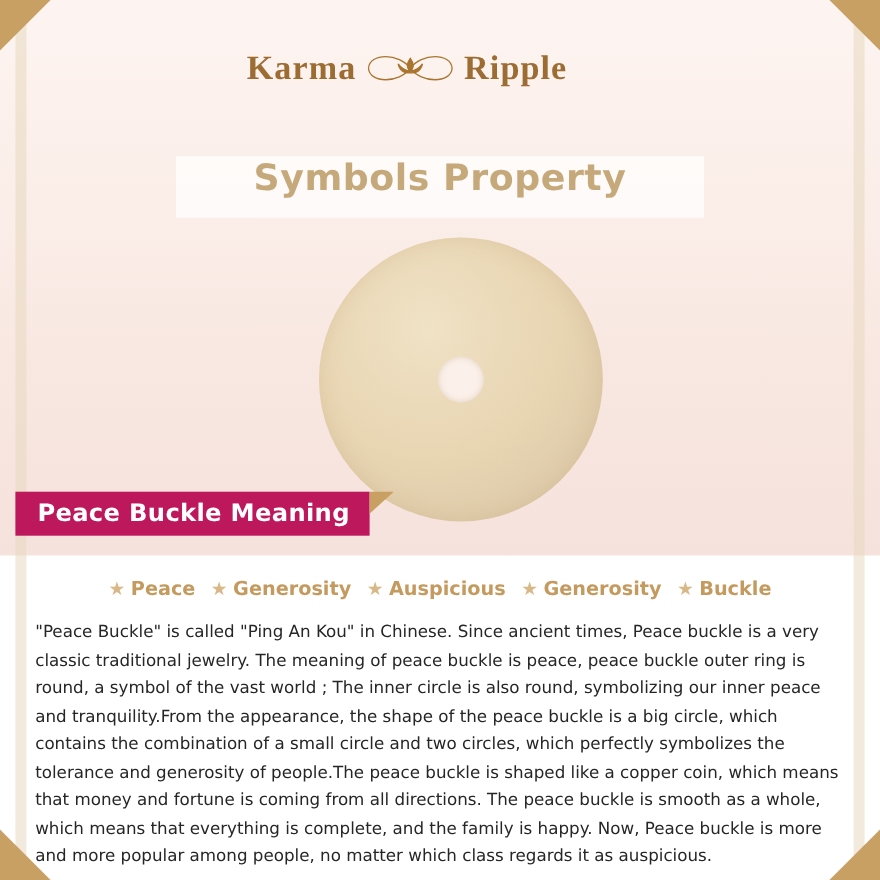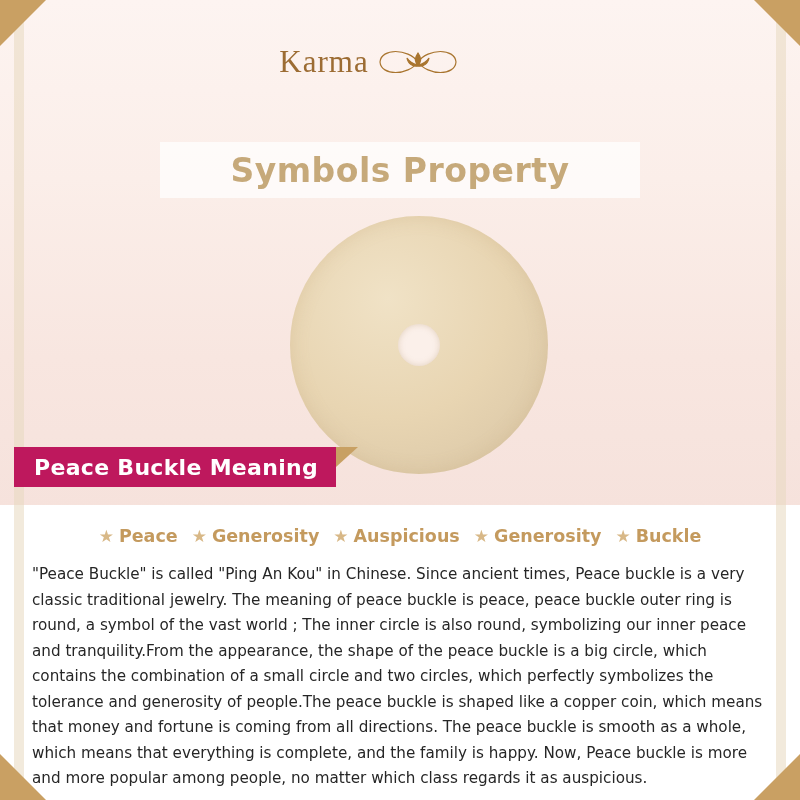--- a/index.html
+++ b/index.html
@@ -81,6 +81,7 @@
     text-align: center;
     color: #9a6b33;
     font-family: "Liberation Serif", serif;
+    font-weight: bold;
   }
   .brand-row {
     display: inline-flex;

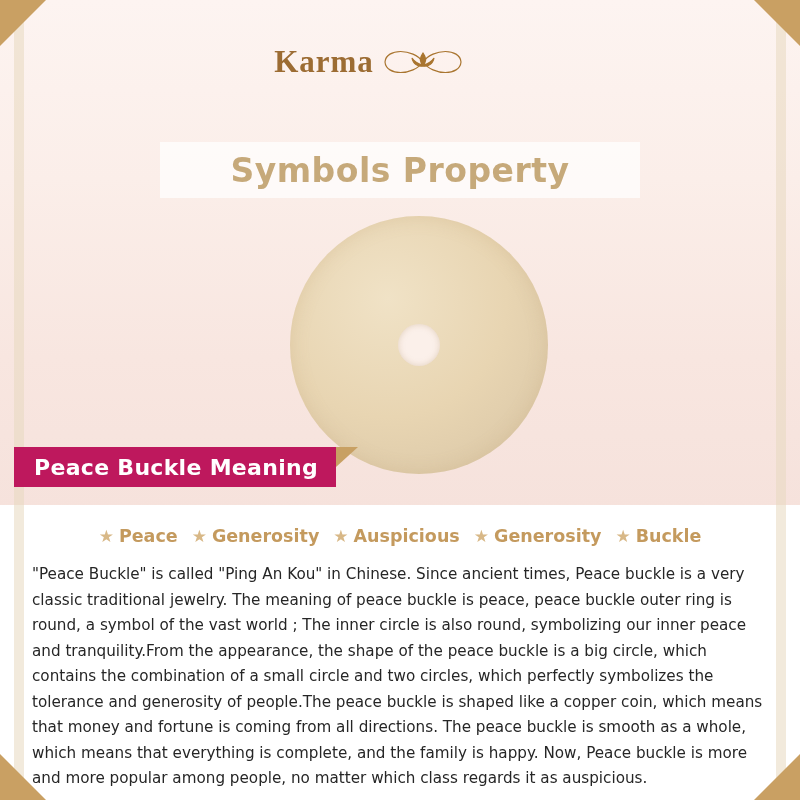--- a/index.html
+++ b/index.html
@@ -250,6 +250,7 @@
           </g>
         </svg>
       </span>
+      <span class="brand-word">Ripple</span>
     </div>
   </div>
 

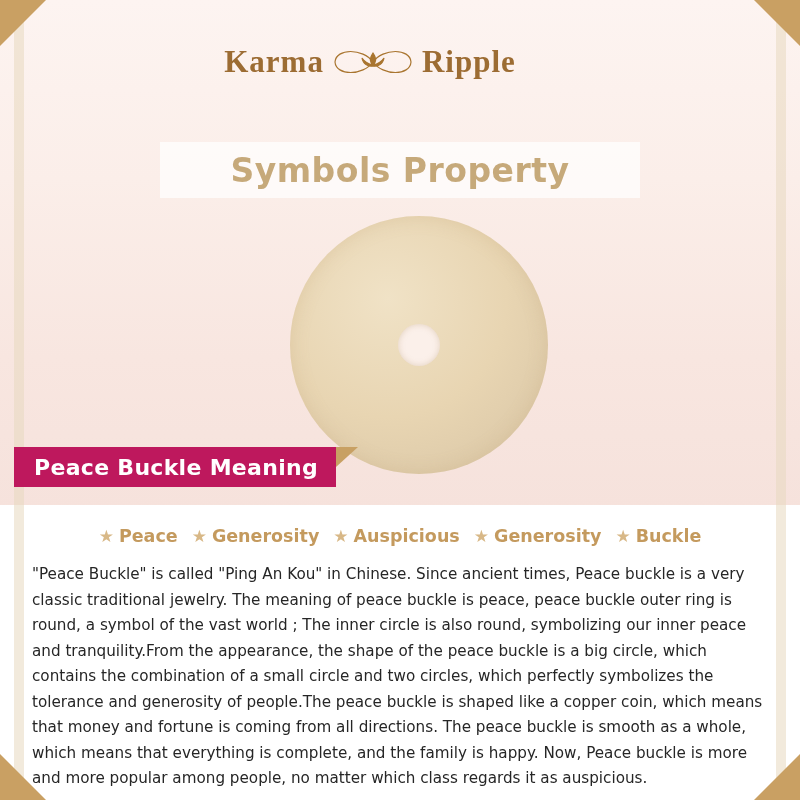--- a/index.html
+++ b/index.html
@@ -110,7 +110,6 @@
     height: 56px;
     background: rgba(255,255,255,0.72);
     display: flex;
-    align-items: center;
     justify-content: center;
   }
   .title-band .title-text {

